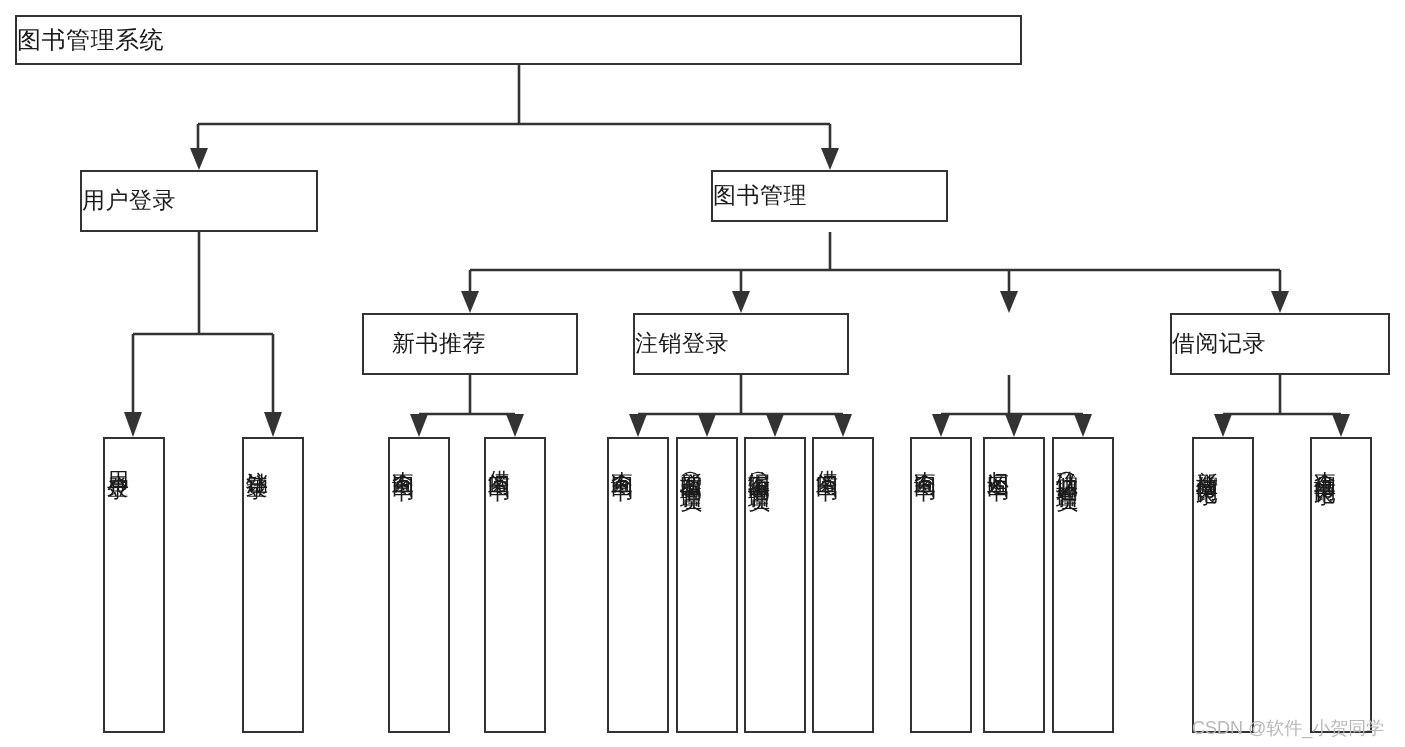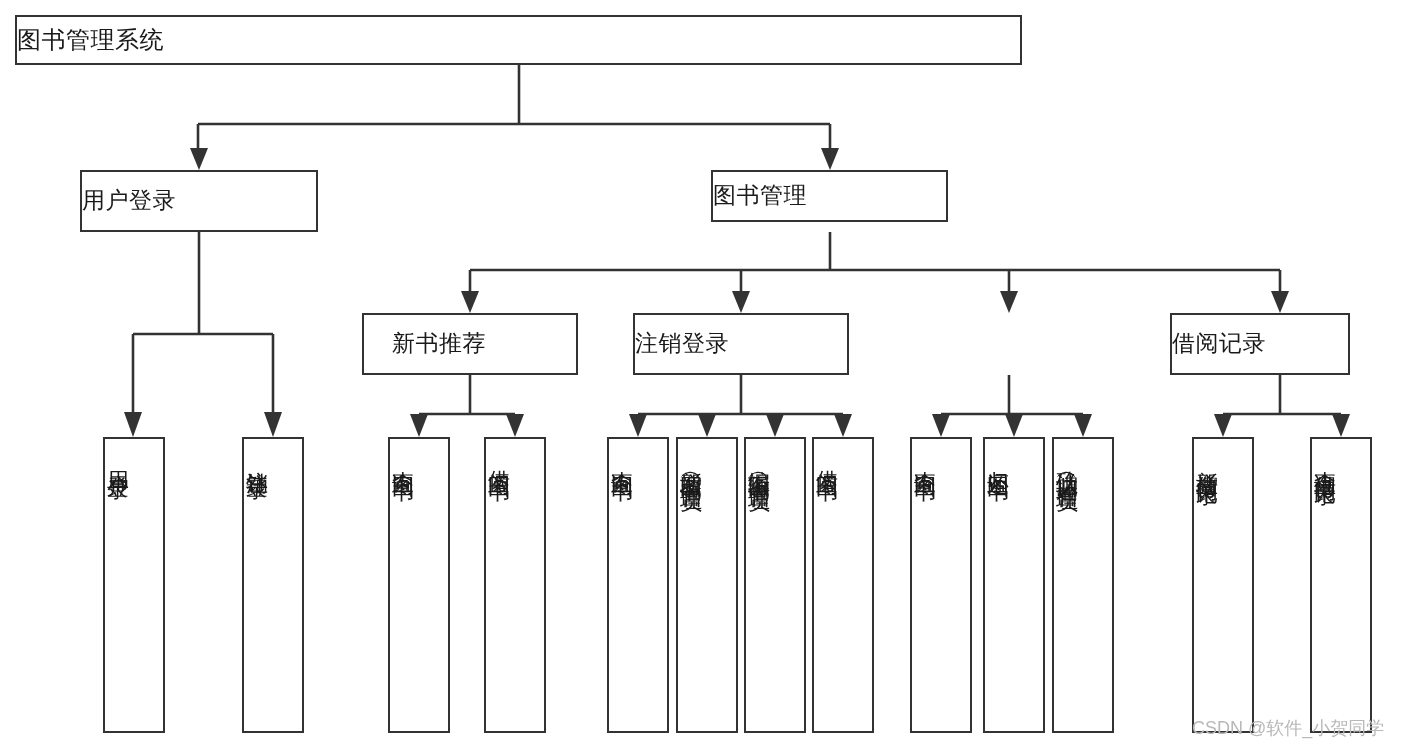--- a/index.html
+++ b/index.html
@@ -165,7 +165,7 @@
   <div class="node horizontal" style="left:633px;top:313px;width:216px;height:62px;">
     <span class="label">注销登录</span>
   </div>
-  <div class="node horizontal" style="left:1170px;top:313px;width:180px;height:62px;">
+  <div class="node horizontal" style="left:1170px;top:313px;width:220px;height:62px;">
     <span class="label">借阅记录</span>
   </div>
 

